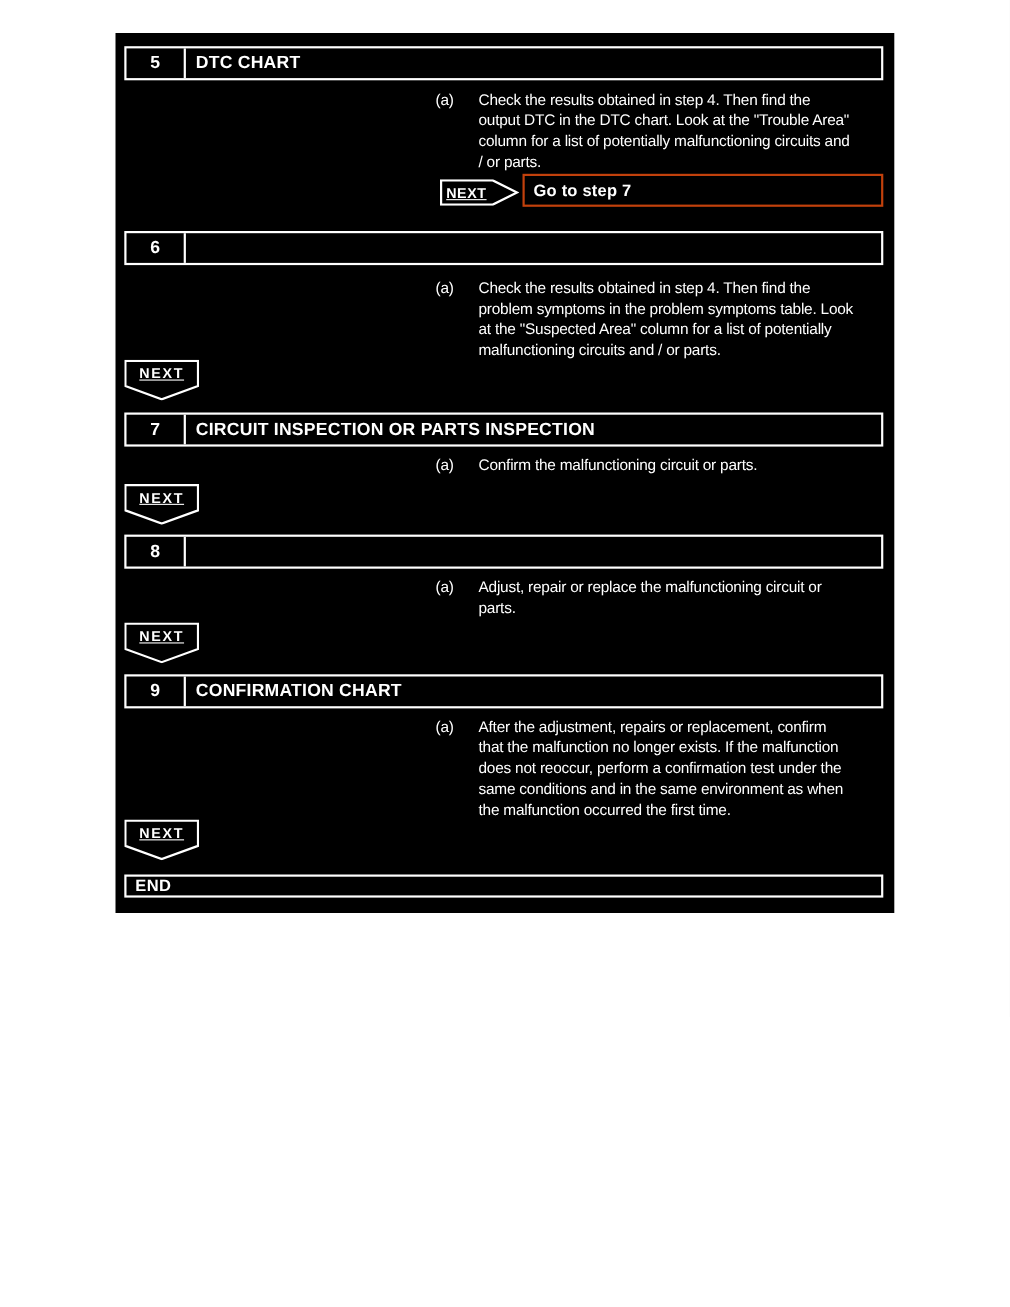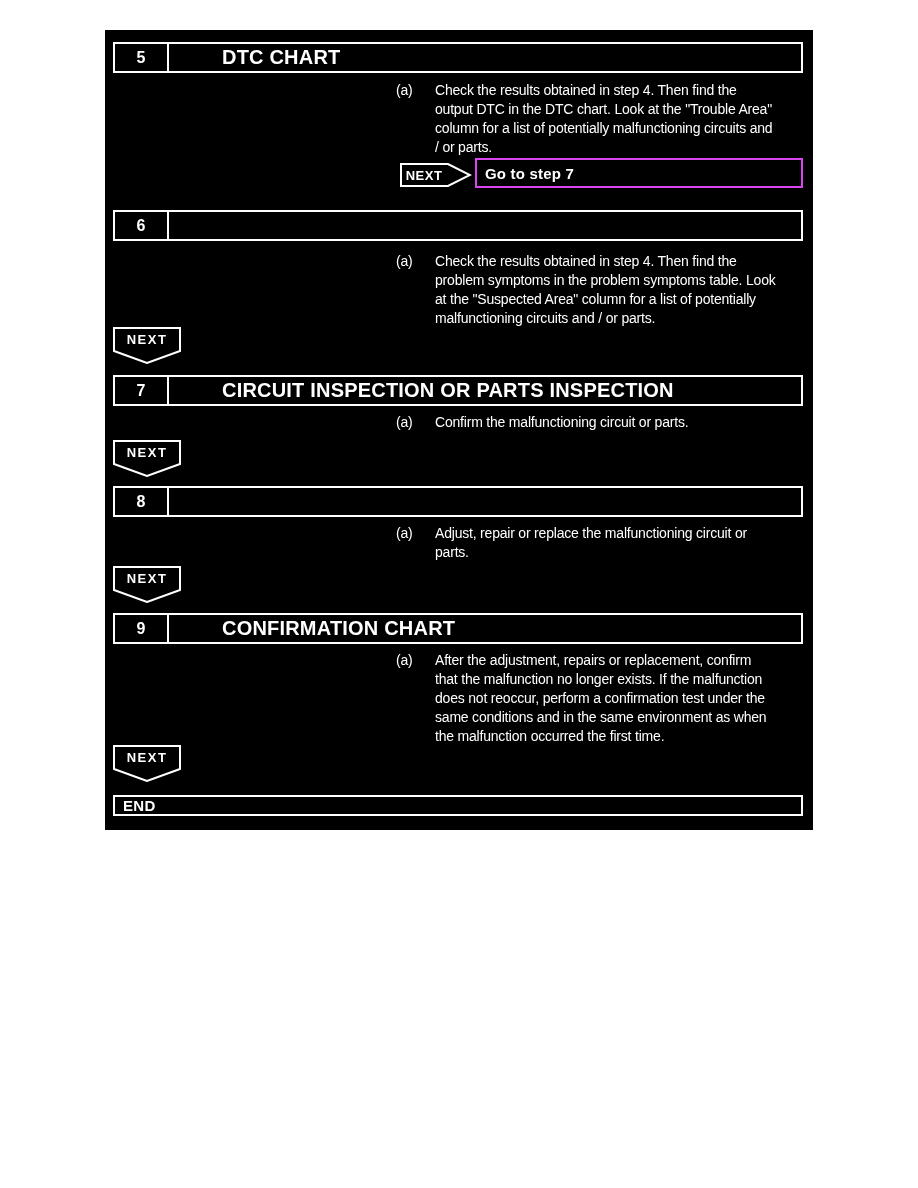--- a/index.html
+++ b/index.html
@@ -51,11 +51,10 @@
     display: flex;
     align-items: center;
     padding-left: 9px;
-    font-size: 20px;
+    font-size: 16px;
     font-weight: bold;
     letter-spacing: 0.2px;
     white-space: nowrap;
-    margin-left: 44px;
   }
   .instruction {
     position: absolute;

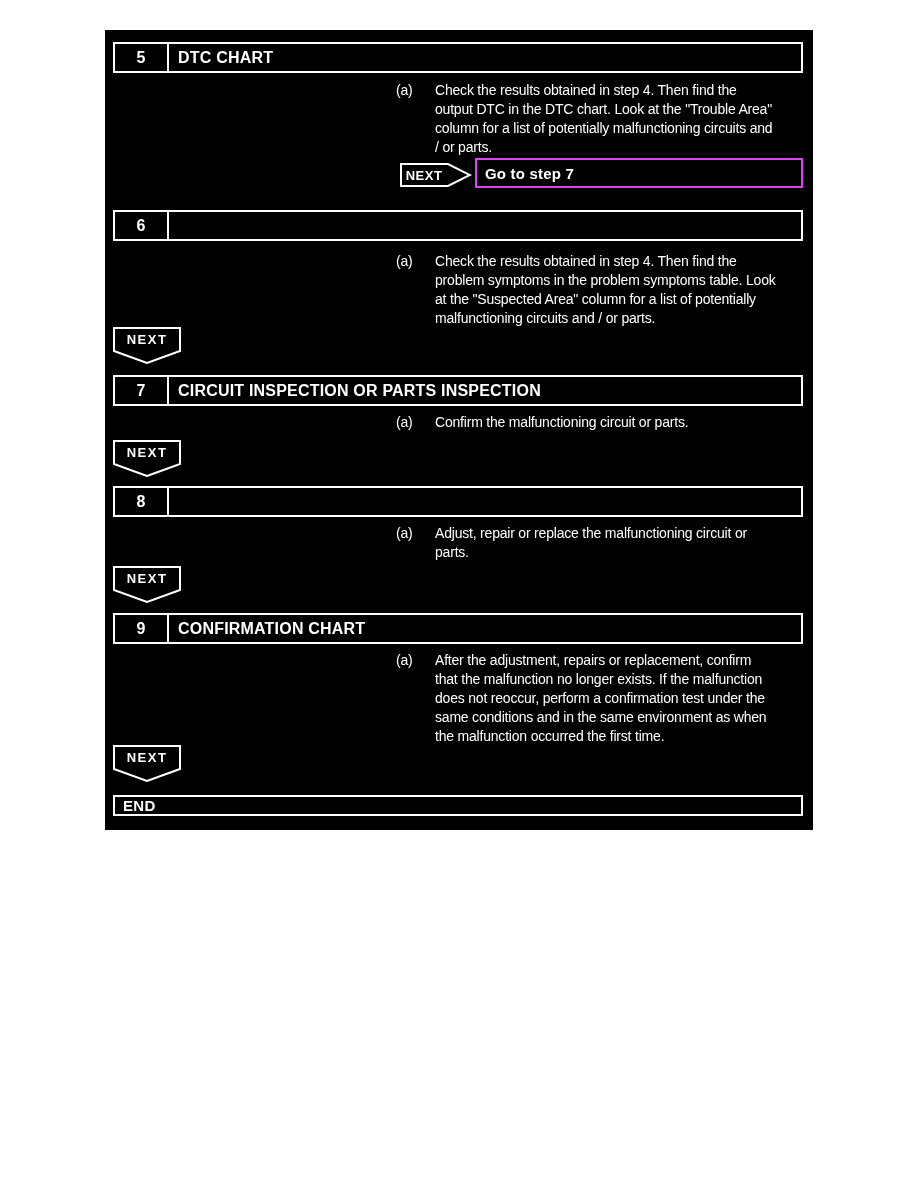--- a/index.html
+++ b/index.html
@@ -104,6 +104,7 @@
     font-weight: bold;
     letter-spacing: 1.5px;
     color: #ffffff;
+    text-decoration: underline;
   }
   .next-right {
     position: absolute;

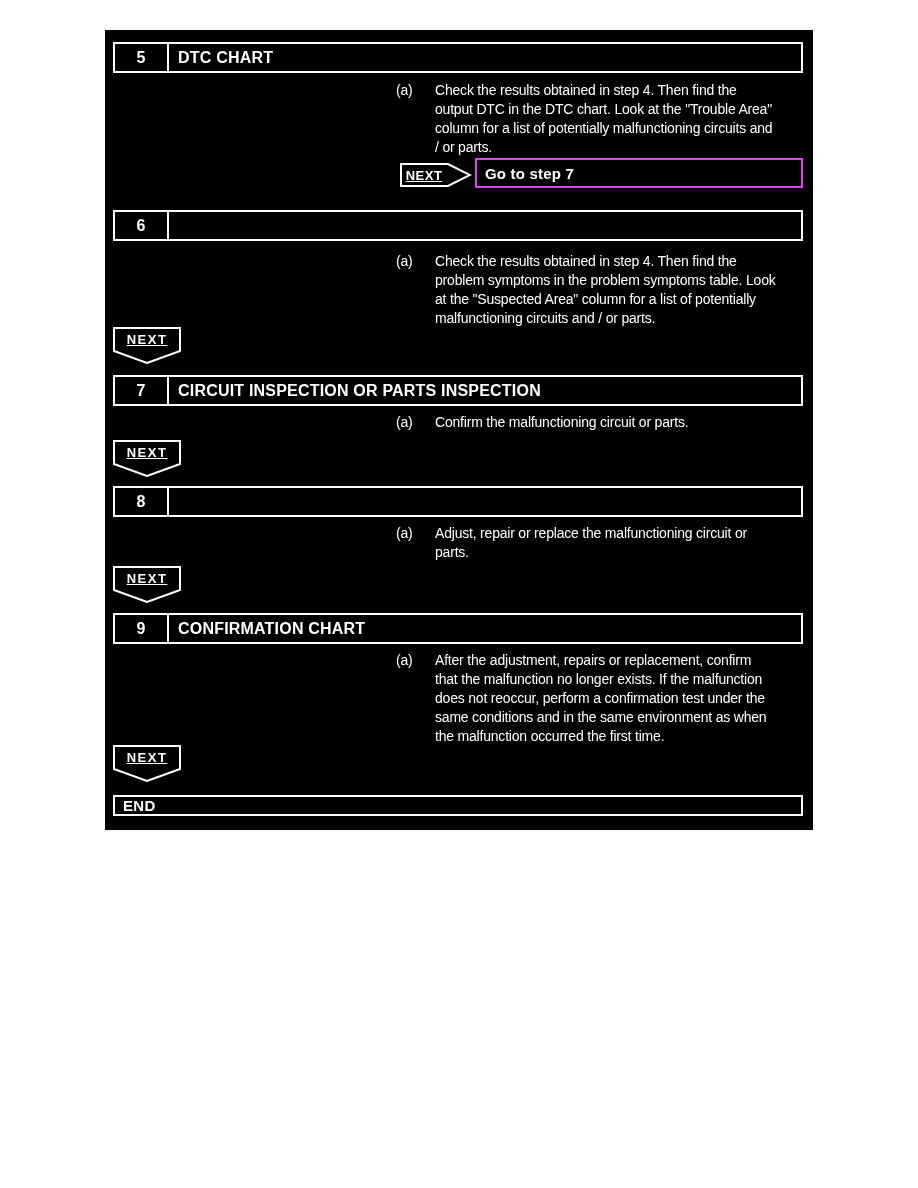--- a/index.html
+++ b/index.html
@@ -123,7 +123,7 @@
     width: 328px;
     height: 30px;
     box-sizing: border-box;
-    border: 2px solid #d946ef;
+    border: 2px solid #c2410c;
     display: flex;
     align-items: center;
     padding-left: 8px;

